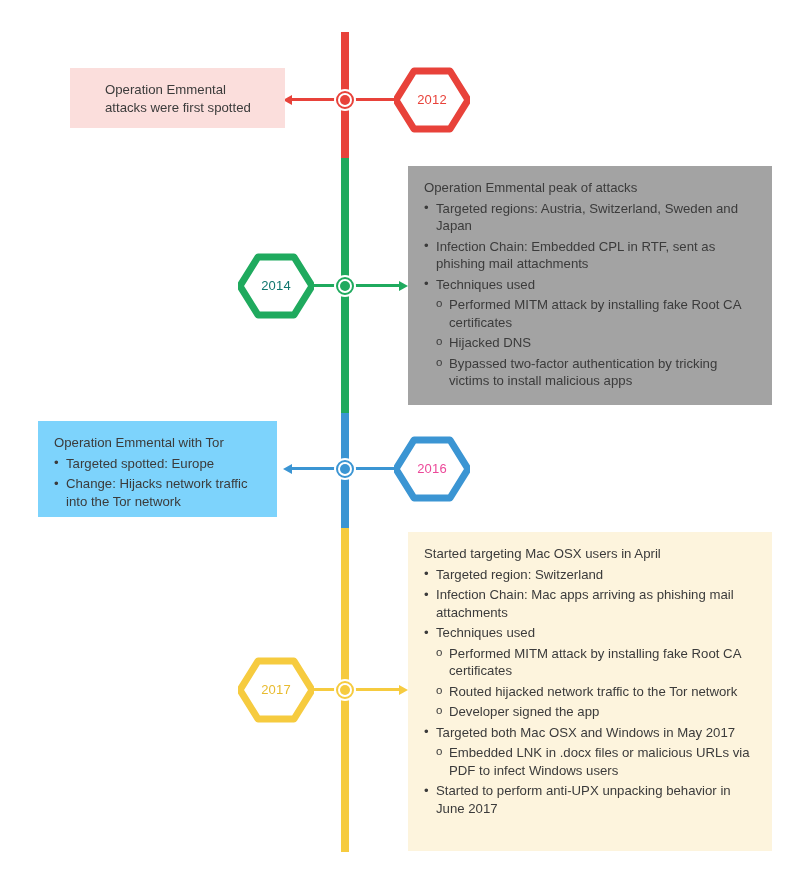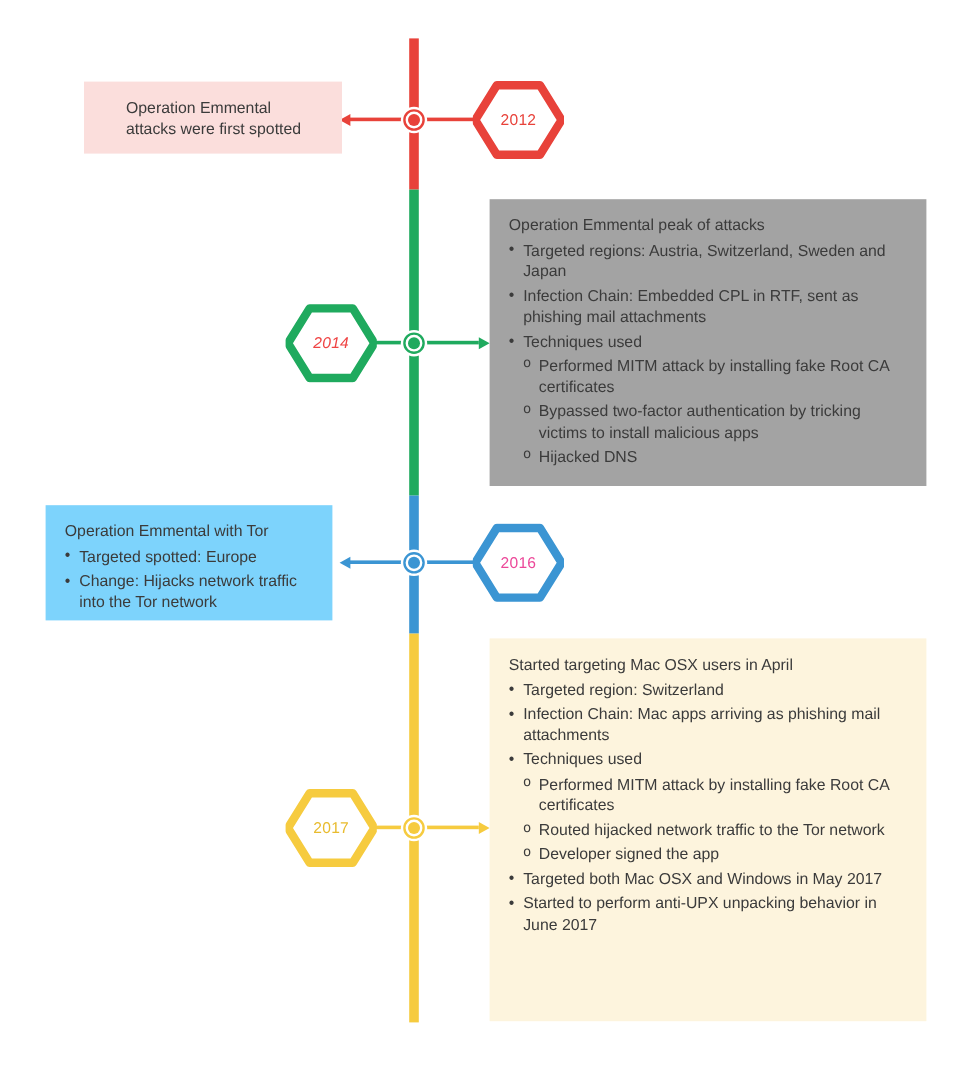--- a/index.html
+++ b/index.html
@@ -178,7 +178,7 @@
     <svg viewBox="0 0 76 66" aria-hidden="true">
       <polygon points="20,4 56,4 74,33 56,62 20,62 2,33" fill="#ffffff" stroke="#1faa5e" stroke-width="7" stroke-linejoin="round"></polygon>
     </svg>
-    <div class="hex-label" style="color:#ef4444;font-style:italic;">2014</div>
+    <div class="hex-label" style="color:#0f766e;">2014</div>
   </div>
 
   <div class="box" style="left:408px; top:166px; width:364px; height:239px; background:#a3a3a3;">

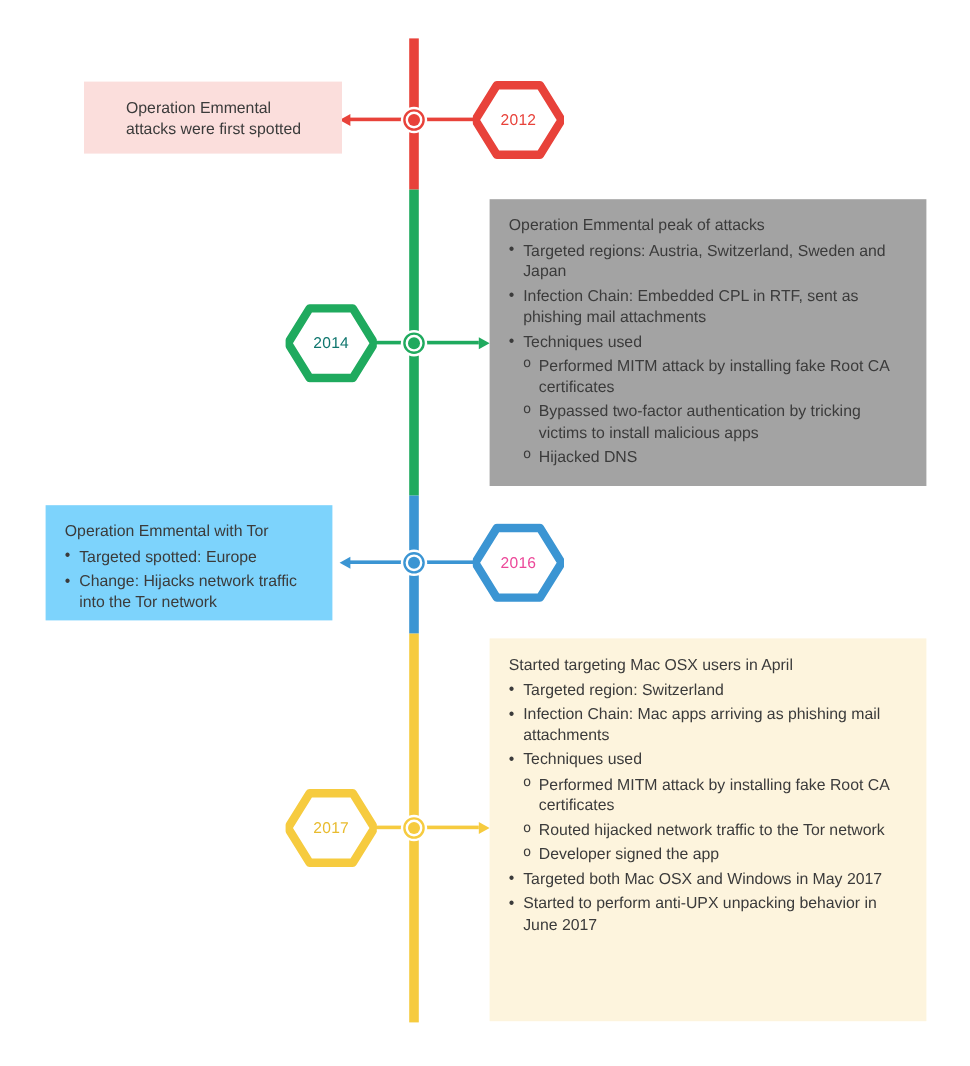--- a/index.html
+++ b/index.html
@@ -188,8 +188,8 @@
       <li class="lvl1">Infection Chain: Embedded CPL in RTF, sent as phishing mail attachments</li>
       <li class="lvl1">Techniques used</li>
       <li class="lvl2">Performed MITM attack by installing fake Root CA certificates</li>
+      <li class="lvl2">Hijacked DNS</li>
       <li class="lvl2">Bypassed two-factor authentication by tricking victims to install malicious apps</li>
-      <li class="lvl2">Hijacked DNS</li>
     </ul>
   </div>
 

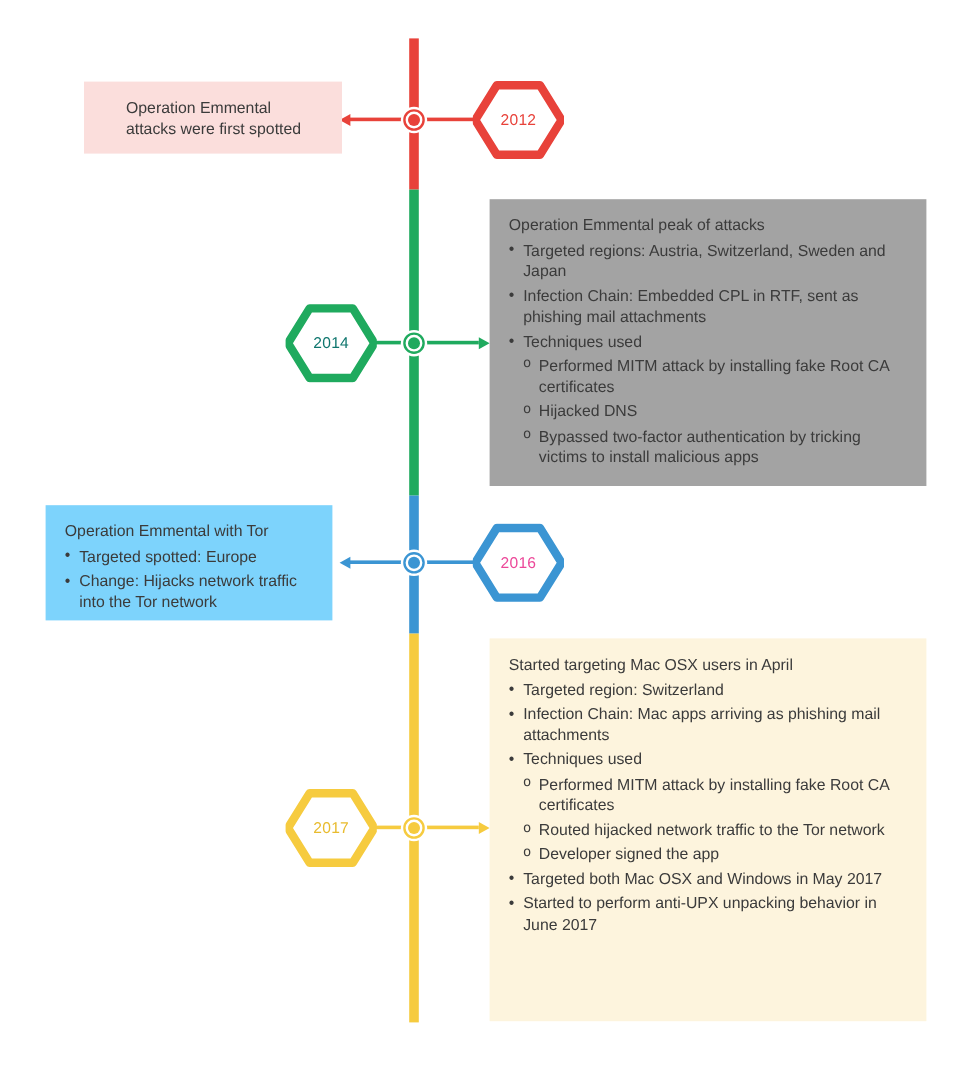--- a/index.html
+++ b/index.html
@@ -243,6 +243,7 @@
       <li class="lvl2">Routed hijacked network traffic to the Tor network</li>
       <li class="lvl2">Developer signed the app</li>
       <li class="lvl1">Targeted both Mac OSX and Windows in May 2017</li>
+      <li class="lvl2">Embedded LNK in .docx files or malicious URLs via PDF to infect Windows users</li>
       <li class="lvl1">Started to perform anti-UPX unpacking behavior in June 2017</li>
     </ul>
   </div>

